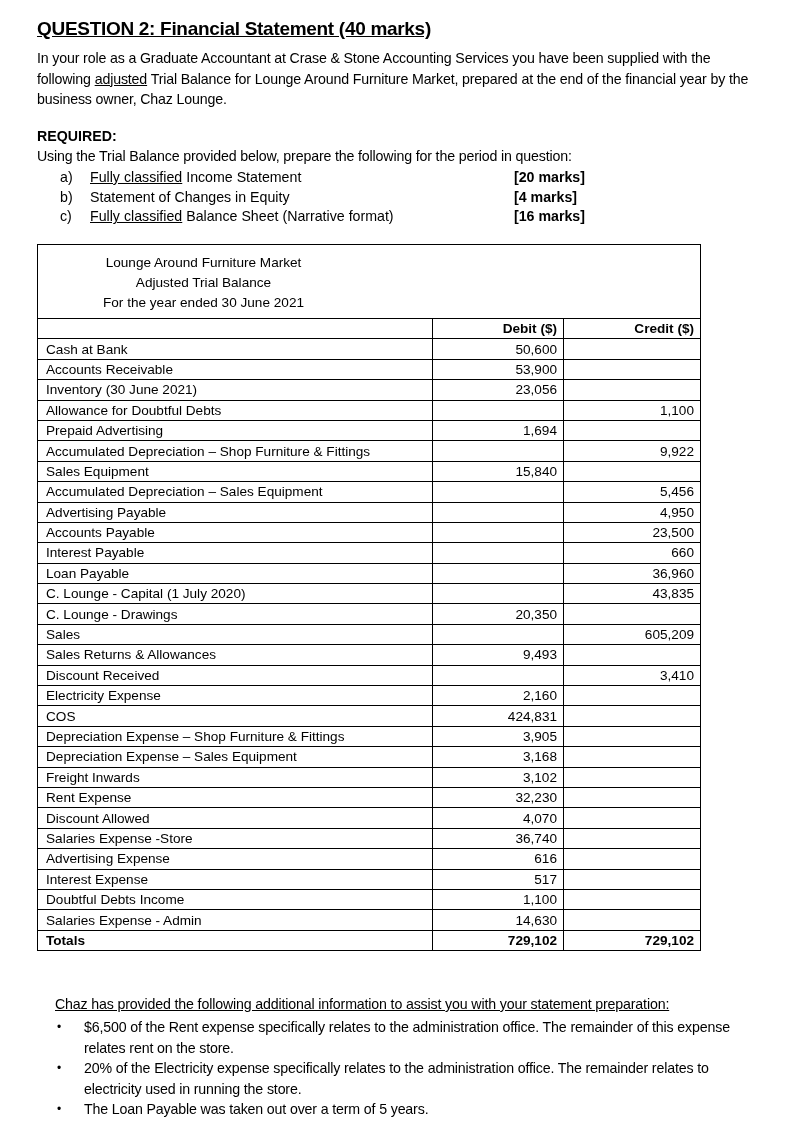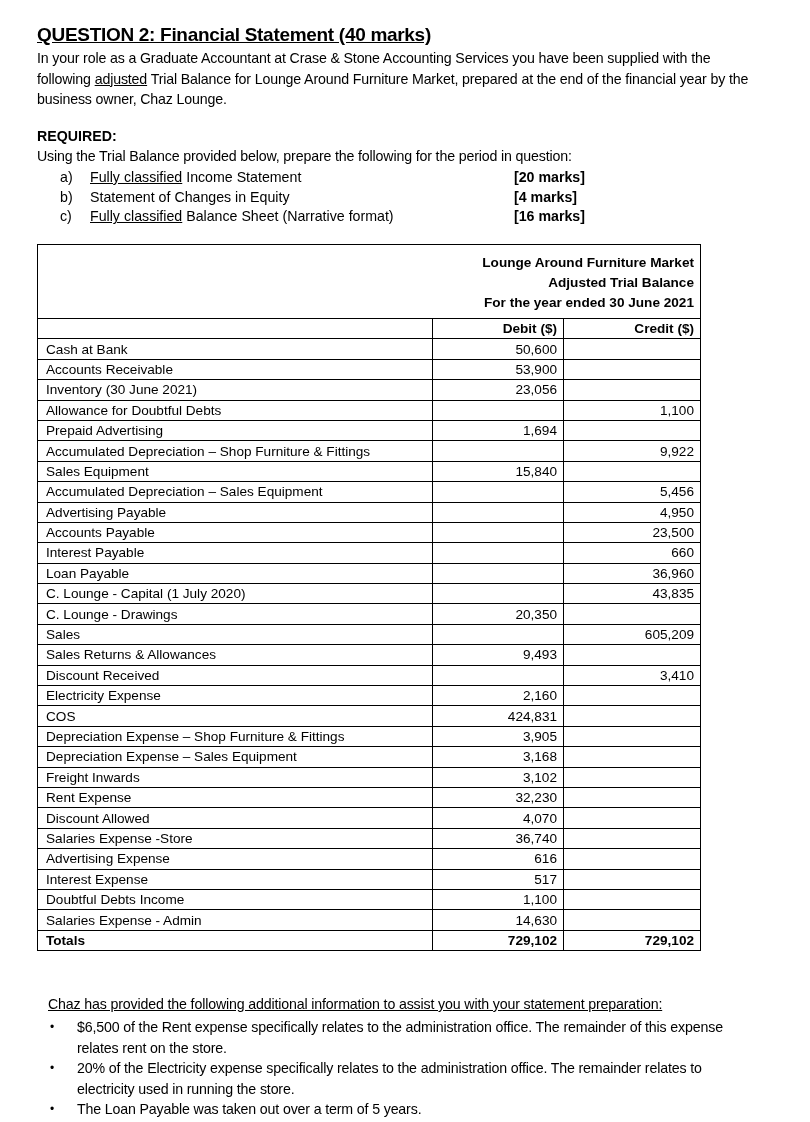--- a/index.html
+++ b/index.html
@@ -5,7 +5,7 @@
   html, body { margin:0; padding:0; background:#ffffff; }
   body { width:810px; height:1122px; position:relative; overflow:hidden;
          font-family: "Liberation Sans", "DejaVu Sans", sans-serif; color:#000; font-size:14px; }
-  .title { position:absolute; left:37px; top:24px; font-size:19px; font-weight:bold; text-decoration:underline; letter-spacing:-0.3px; }
+  .title { position:absolute; left:37px; top:18px; font-size:19px; font-weight:bold; text-decoration:underline; letter-spacing:-0.3px; }
   .intro { position:absolute; left:37px; top:48px; width:730px; line-height:20.5px; font-size:14.2px; letter-spacing:-0.15px; }
   .u { text-decoration:underline; }
   .req-h { position:absolute; left:37px; top:128px; font-weight:bold; font-size:14.2px; }

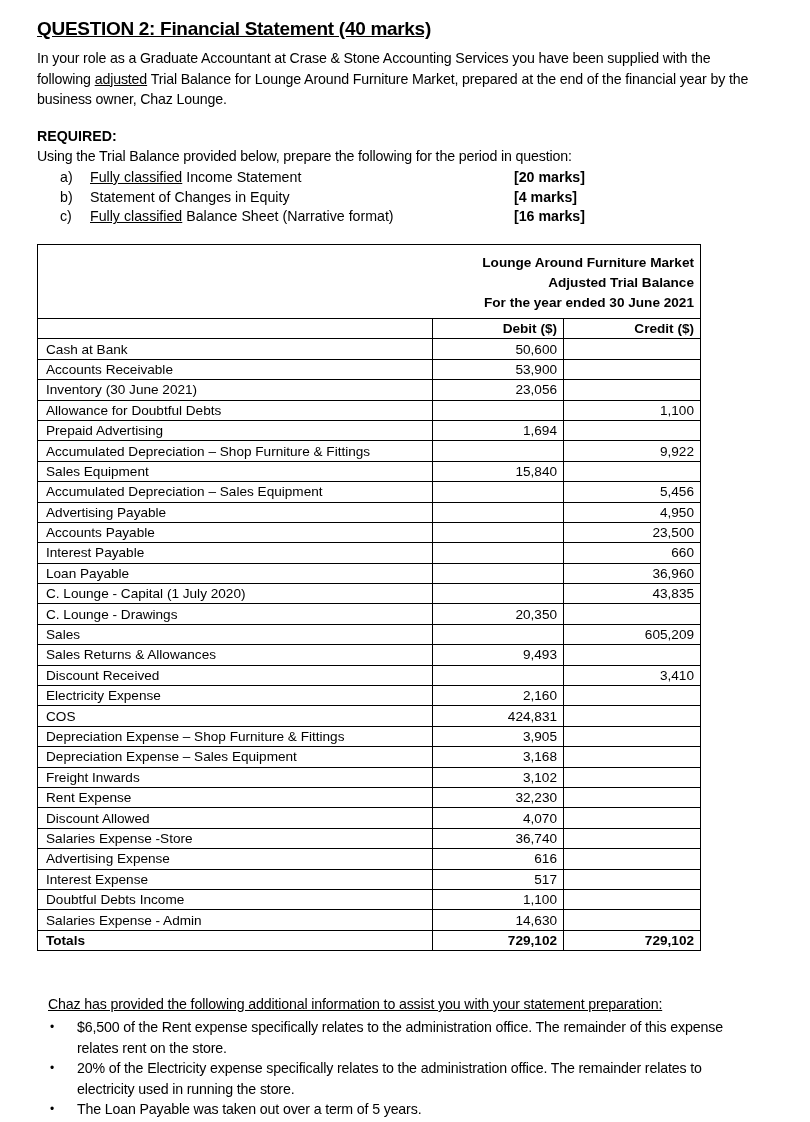--- a/index.html
+++ b/index.html
@@ -17,7 +17,7 @@
   .req-item .marks { font-weight:bold; }
   table.tb { position:absolute; left:37px; top:244px; width:664px; border-collapse:collapse; font-size:13.6px; }
   table.tb td { border:1px solid #000; padding:0 6px 0 8px; height:19.4px; line-height:19px; white-space:nowrap; }
-  td.hdr { text-align:right; font-weight:bold; height:70px !important; padding-top:3px !important; line-height:20px !important; vertical-align:middle; }
+  td.hdr { text-align:center; font-weight:normal; height:70px !important; padding-top:3px !important; line-height:20px !important; vertical-align:middle; }
   td.num { text-align:right; }
   td.c1 { width:380px; }
   td.c2 { width:116px; }

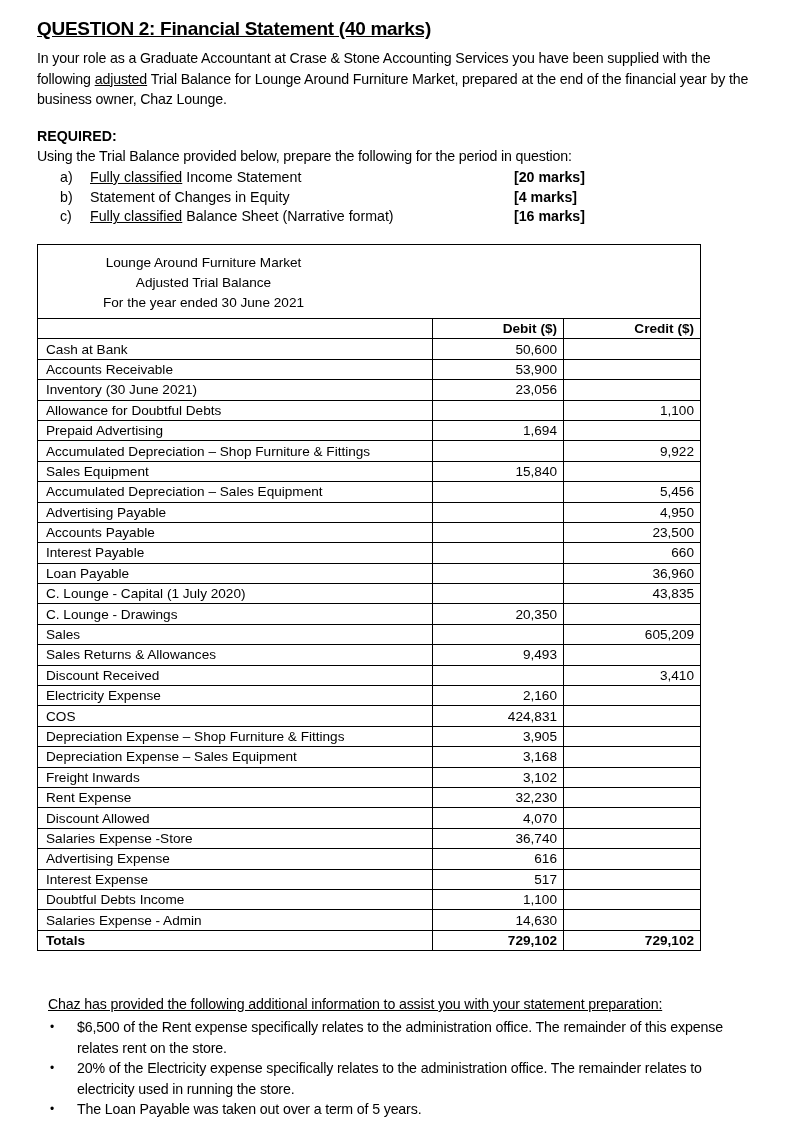--- a/index.html
+++ b/index.html
@@ -24,7 +24,7 @@
   td.c3 { width:122px; }
   tr.total td { font-weight:bold; }
   tr.colhdr td { font-weight:bold; text-align:right; }
-  .addl { position:absolute; left:48px; top:996px; width:710px; font-size:14.2px; letter-spacing:-0.15px; }
+  .addl { position:absolute; left:55px; top:996px; width:710px; font-size:14.2px; letter-spacing:-0.15px; }
   .addl-h { text-decoration:underline; height:21px; }
   .bullet { display:flex; line-height:20.5px; }
   .bullet .dot { width:27px; font-size:12px; padding-left:2px; }

